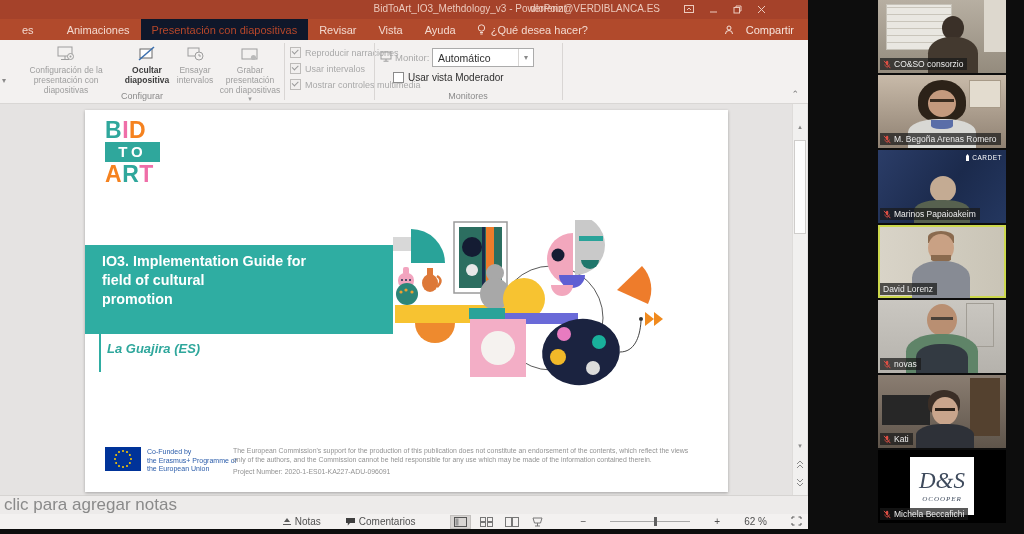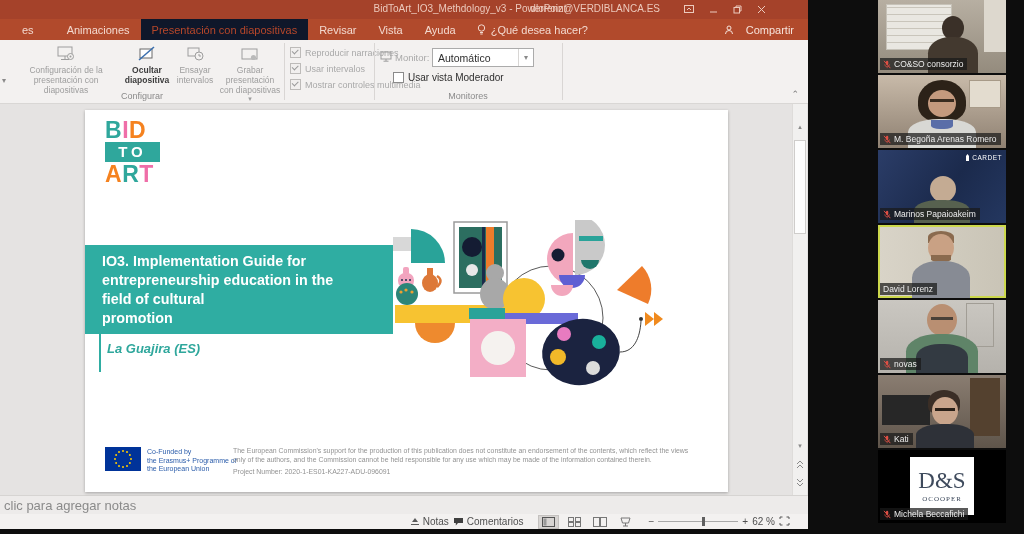--- a/index.html
+++ b/index.html
@@ -262,7 +262,6 @@
 
         <div class="banner">
           <div>IO3. Implementation Guide for</div>
-          <div>entrepreneurship education in the</div>
           <div>field of cultural</div>
           <div>promotion</div>
         </div>

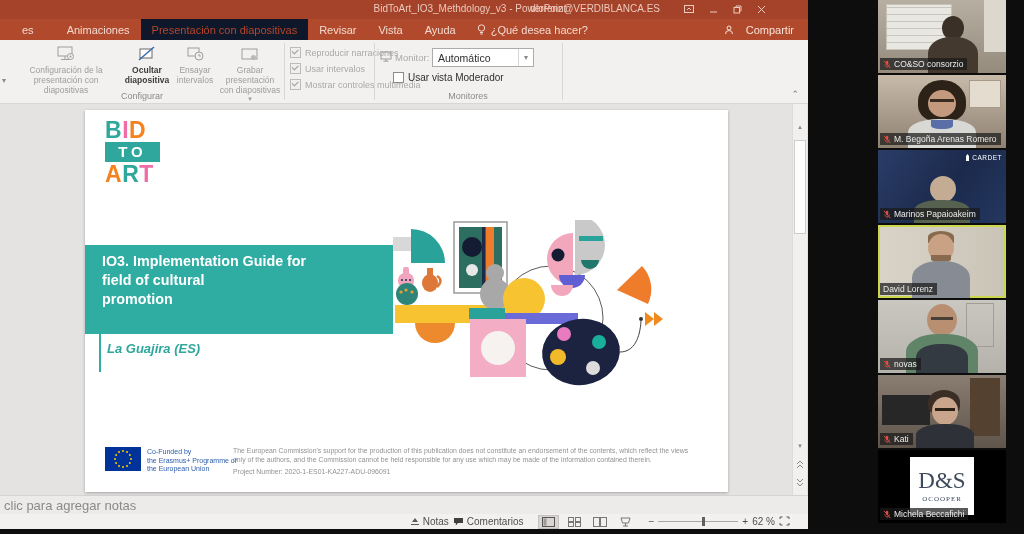--- a/index.html
+++ b/index.html
@@ -98,7 +98,7 @@
   .t6 .door{right:6px;top:3px;width:30px;height:58px;background:#54412f;}
   .t7{background:#000;}
   .t7 .logobox{position:absolute;left:32px;top:7px;width:64px;height:58px;background:#fff;
-    display:flex;flex-direction:column;align-items:center;justify-content:center;font-family:"Liberation Serif",serif;}
+    display:flex;flex-direction:column;align-items:center;justify-content:center;font-family:"Liberation Serif",serif;font-style:italic;}
   .t7 .ds{font-size:23px;line-height:22px;color:#3e4a5c;}
   .t7 .dssub{font-size:7px;letter-spacing:1px;color:#3e4a5c;margin-top:3px;}
 </style>

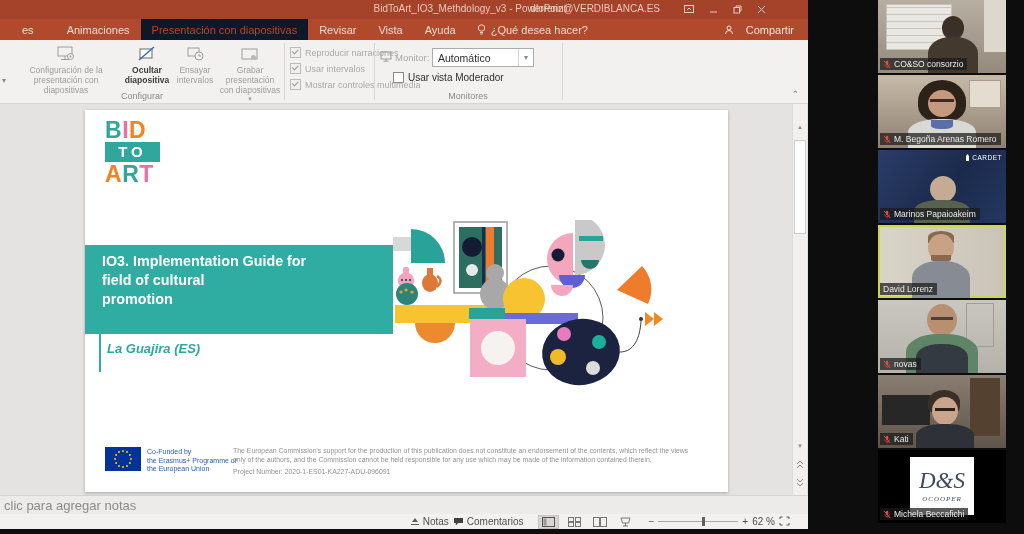--- a/index.html
+++ b/index.html
@@ -61,7 +61,7 @@
   .vs-thumb{position:absolute;left:1px;top:36px;width:10px;height:92px;background:#fdfdfd;border:1px solid #cfcdcb;}
   .dblchev{display:block;margin:0 auto;}
   
-  .notesbar{height:18px;background:#edebeA;border-top:1px solid #d6d4d2;color:#8a8a8a;font-size:13px;
+  .notesbar{height:18px;background:#edebeA;border-top:1px solid #d6d4d2;color:#8a8a8a;font-size:17px;
     display:flex;align-items:center;padding-left:4px;flex:none;}
   .statusbar{height:15px;background:#f3f1f0;display:flex;align-items:center;justify-content:flex-end;
     font-size:10px;color:#4f4f4f;flex:none;padding-right:18px;gap:4px;}

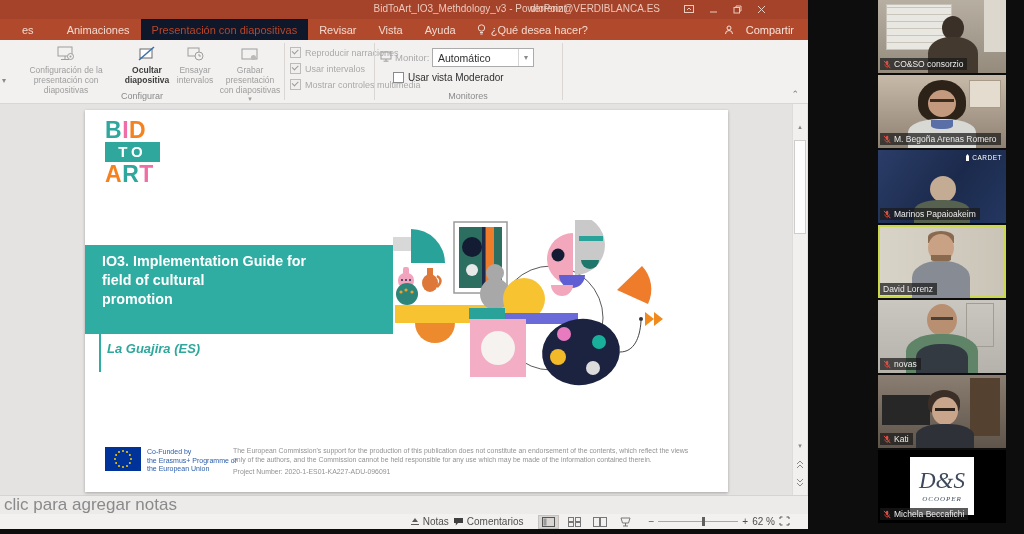--- a/index.html
+++ b/index.html
@@ -64,7 +64,7 @@
   .notesbar{height:18px;background:#edebeA;border-top:1px solid #d6d4d2;color:#8a8a8a;font-size:17px;
     display:flex;align-items:center;padding-left:4px;flex:none;}
   .statusbar{height:15px;background:#f3f1f0;display:flex;align-items:center;justify-content:flex-end;
-    font-size:10px;color:#4f4f4f;flex:none;padding-right:18px;gap:4px;}
+    font-size:10px;color:#4f4f4f;flex:none;padding-right:6px;gap:24px;}
   .sb-item{display:flex;align-items:center;gap:3px;}
   .sb-views{display:flex;align-items:center;gap:6px;margin:0 10px;}
   .sb-view{display:flex;align-items:center;justify-content:center;padding:1px 3px;}

